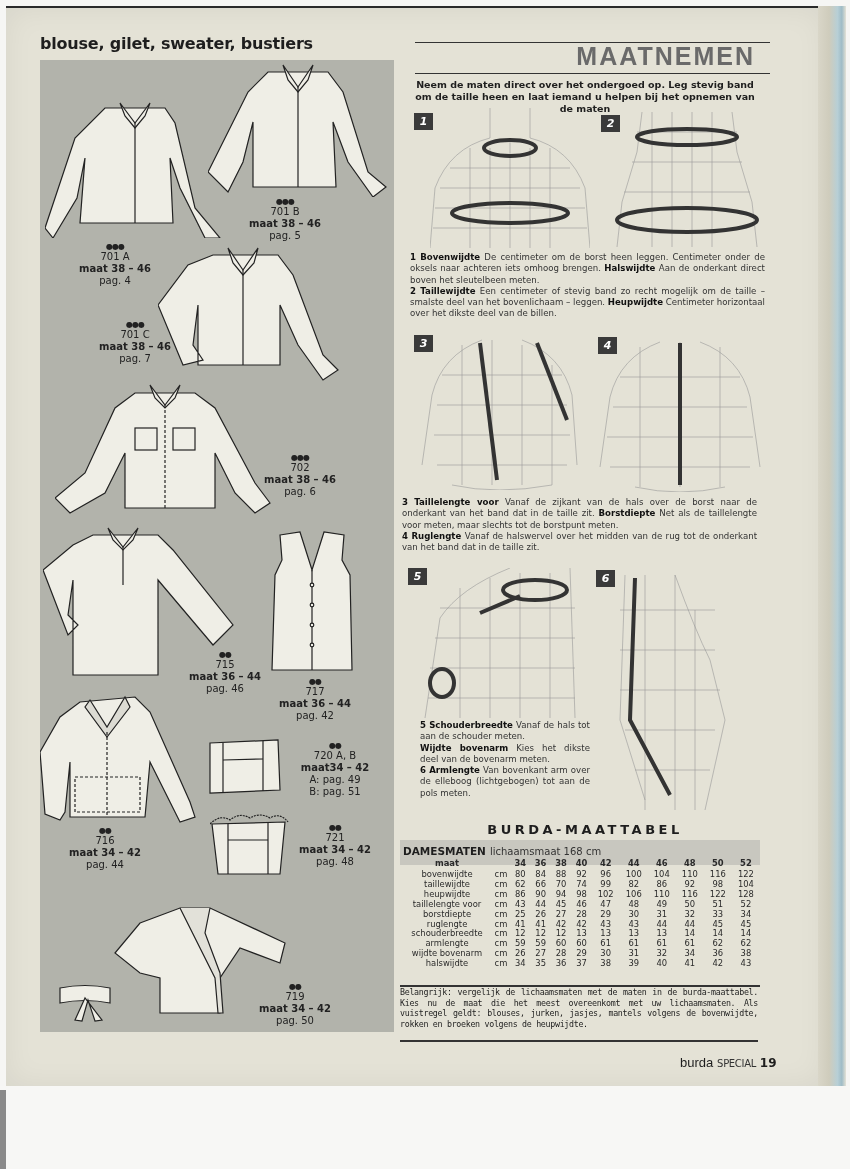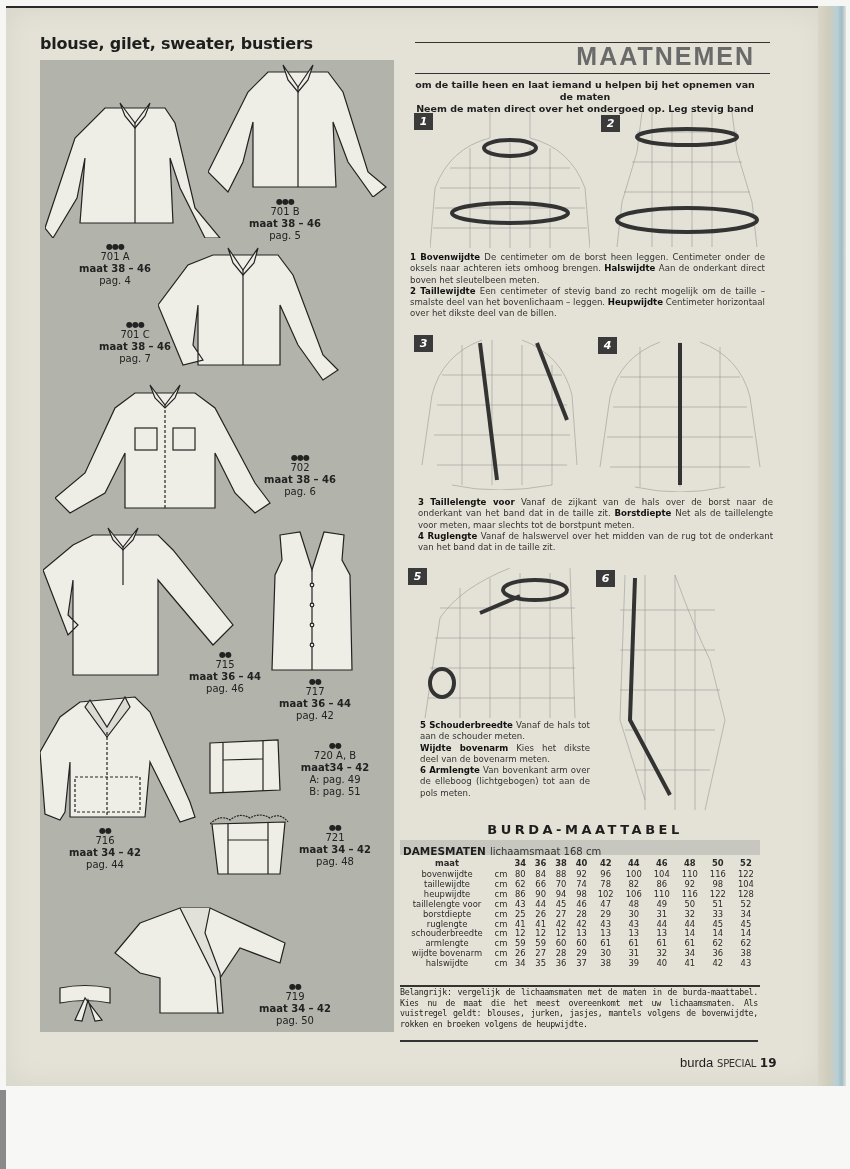--- a/index.html
+++ b/index.html
@@ -232,8 +232,8 @@
   <div class="maat-title">MAATNEMEN</div>
   <div class="rule" style="left:415px;top:73px;width:355px"></div>
   <div class="intro">
+    <div>Neem de maten direct over het ondergoed op. Leg stevig band</div>
     <div>om de taille heen en laat iemand u helpen bij het opnemen van de maten</div>
-    <div>Neem de maten direct over het ondergoed op. Leg stevig band</div>
   </div>
 
   <div class="fig-num" style="left:414px;top:113px">1</div>

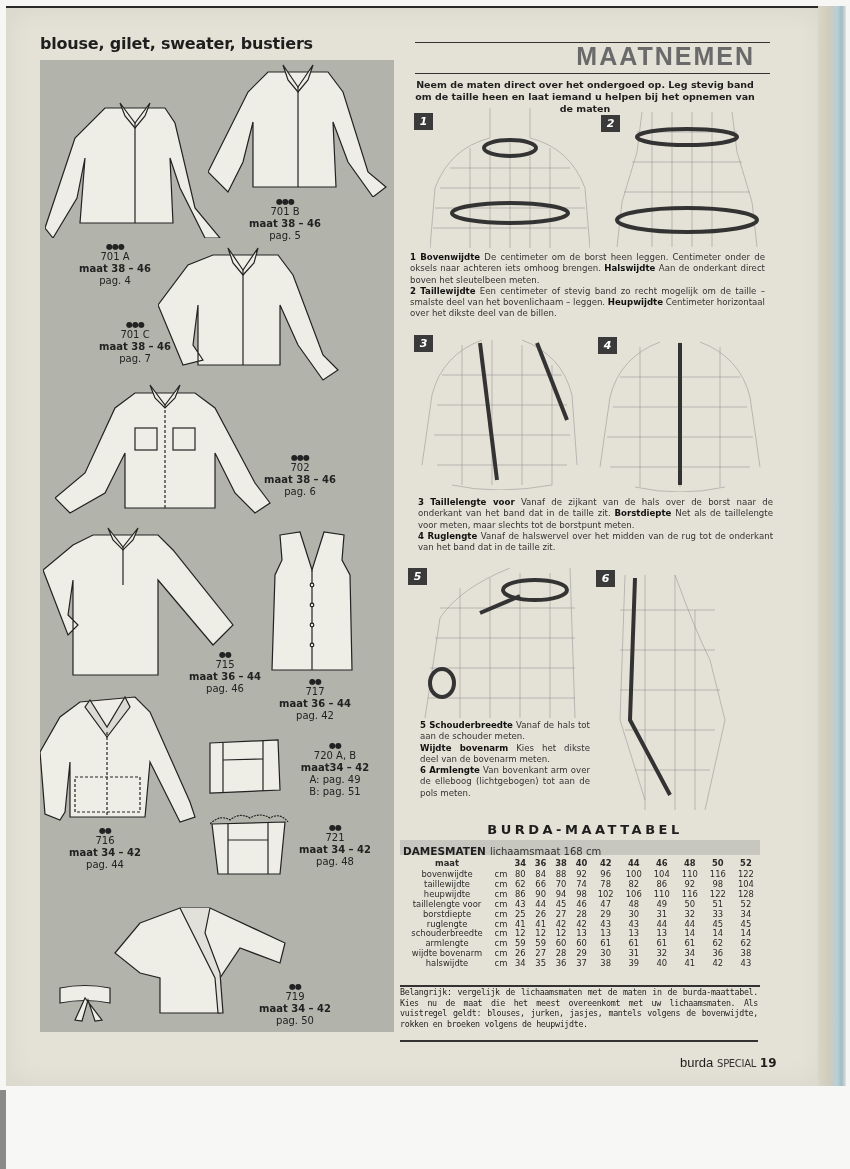--- a/index.html
+++ b/index.html
@@ -294,7 +294,7 @@
       </svg>
   </div>
 
-  <div class="desc" style="left:418px;top:497px;width:355px">
+  <div class="desc" style="left:402px;top:497px;width:355px">
     <b>3</b> <b>Taillelengte voor</b><span> Vanaf de zijkant van de hals over de borst naar de onderkant van het band dat in de taille zit. </span><b>Borstdiepte</b><span> Net als de taillelengte voor meten, maar slechts tot de borstpunt meten.</span><br>
     <b>4</b> <b>Ruglengte</b><span> Vanaf de halswervel over het midden van de rug tot de onderkant van het band dat in de taille zit.</span>
   </div>

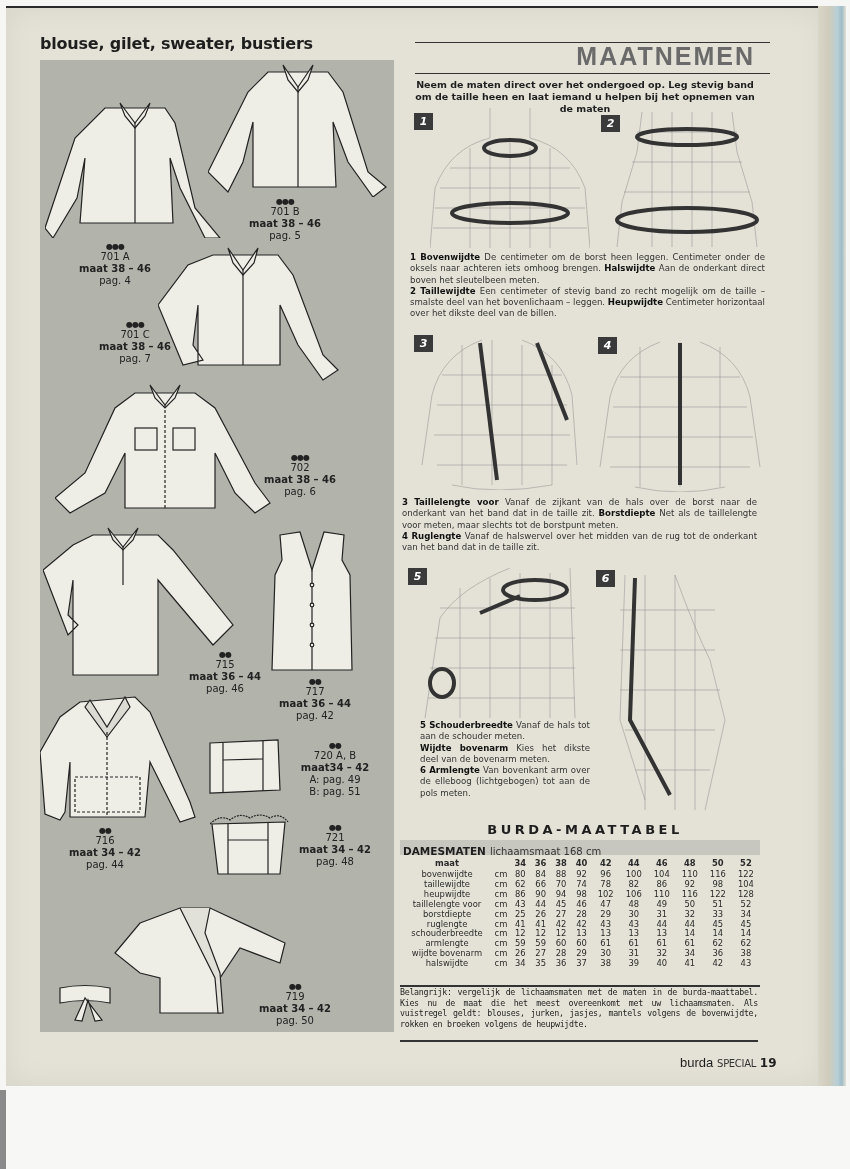--- a/index.html
+++ b/index.html
@@ -30,7 +30,7 @@
   .desc{position:absolute;font-size:8.6px;line-height:11.3px;color:#333;text-align:justify}
   .desc b{color:#111}
   .table-title{position:absolute;left:410px;top:822px;width:350px;text-align:center;font-weight:bold;font-size:13px;letter-spacing:3.5px}
-  .dames-bar{position:absolute;left:400px;top:840px;width:360px;height:15px;background:#c8c7bf}
+  .dames-bar{position:absolute;left:400px;top:840px;width:360px;height:25px;background:#c8c7bf}
   .dames-bar .bold{font-weight:bold;font-size:10.5px;margin-left:3px}
   .dames-bar .light{font-size:10px;margin-left:4px;color:#333}
   table.sizes{position:absolute;left:402px;top:857px;width:358px;border-collapse:collapse;font-size:8.4px;color:#2a2a2a}

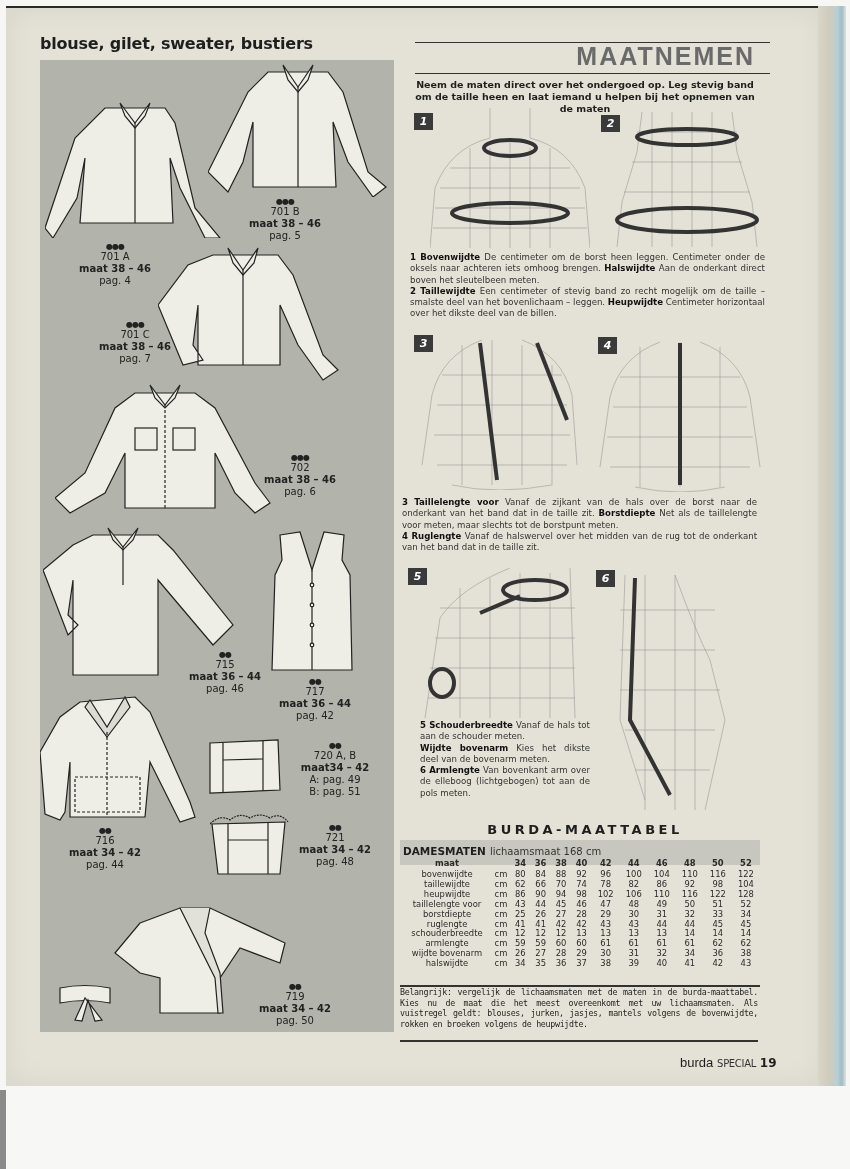--- a/index.html
+++ b/index.html
@@ -373,7 +373,7 @@
           <td>66</td>
           <td>70</td>
           <td>74</td>
-          <td>78</td>
+          <td>99</td>
           <td>82</td>
           <td>86</td>
           <td>92</td>

